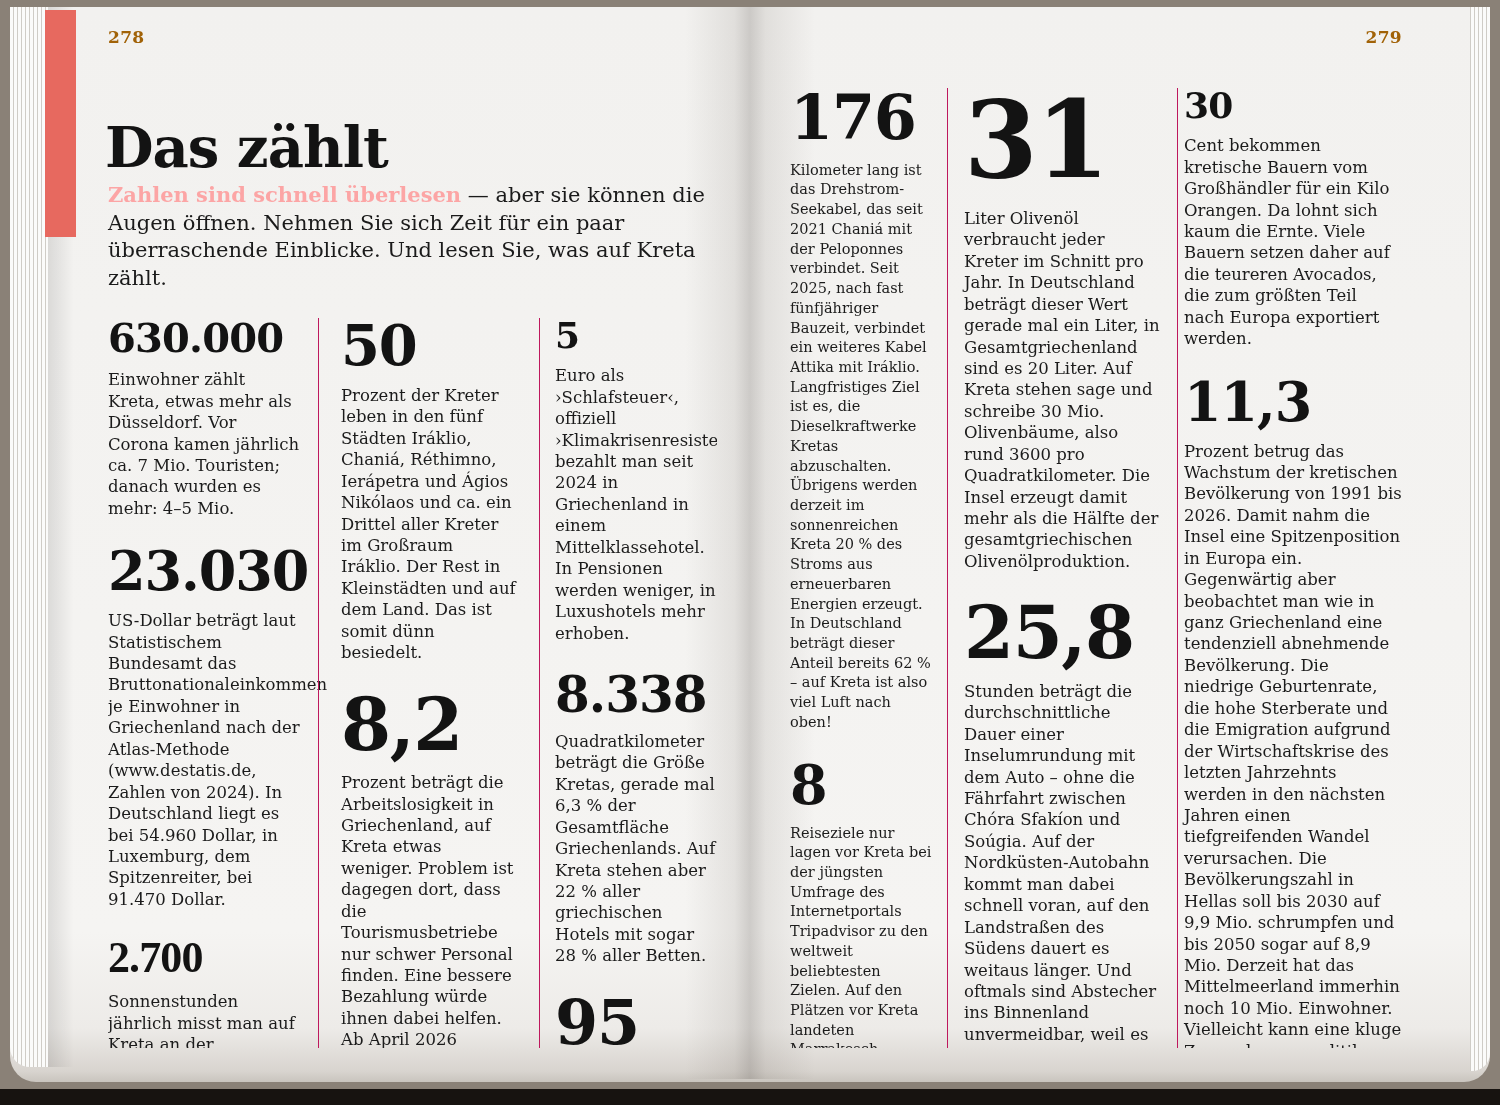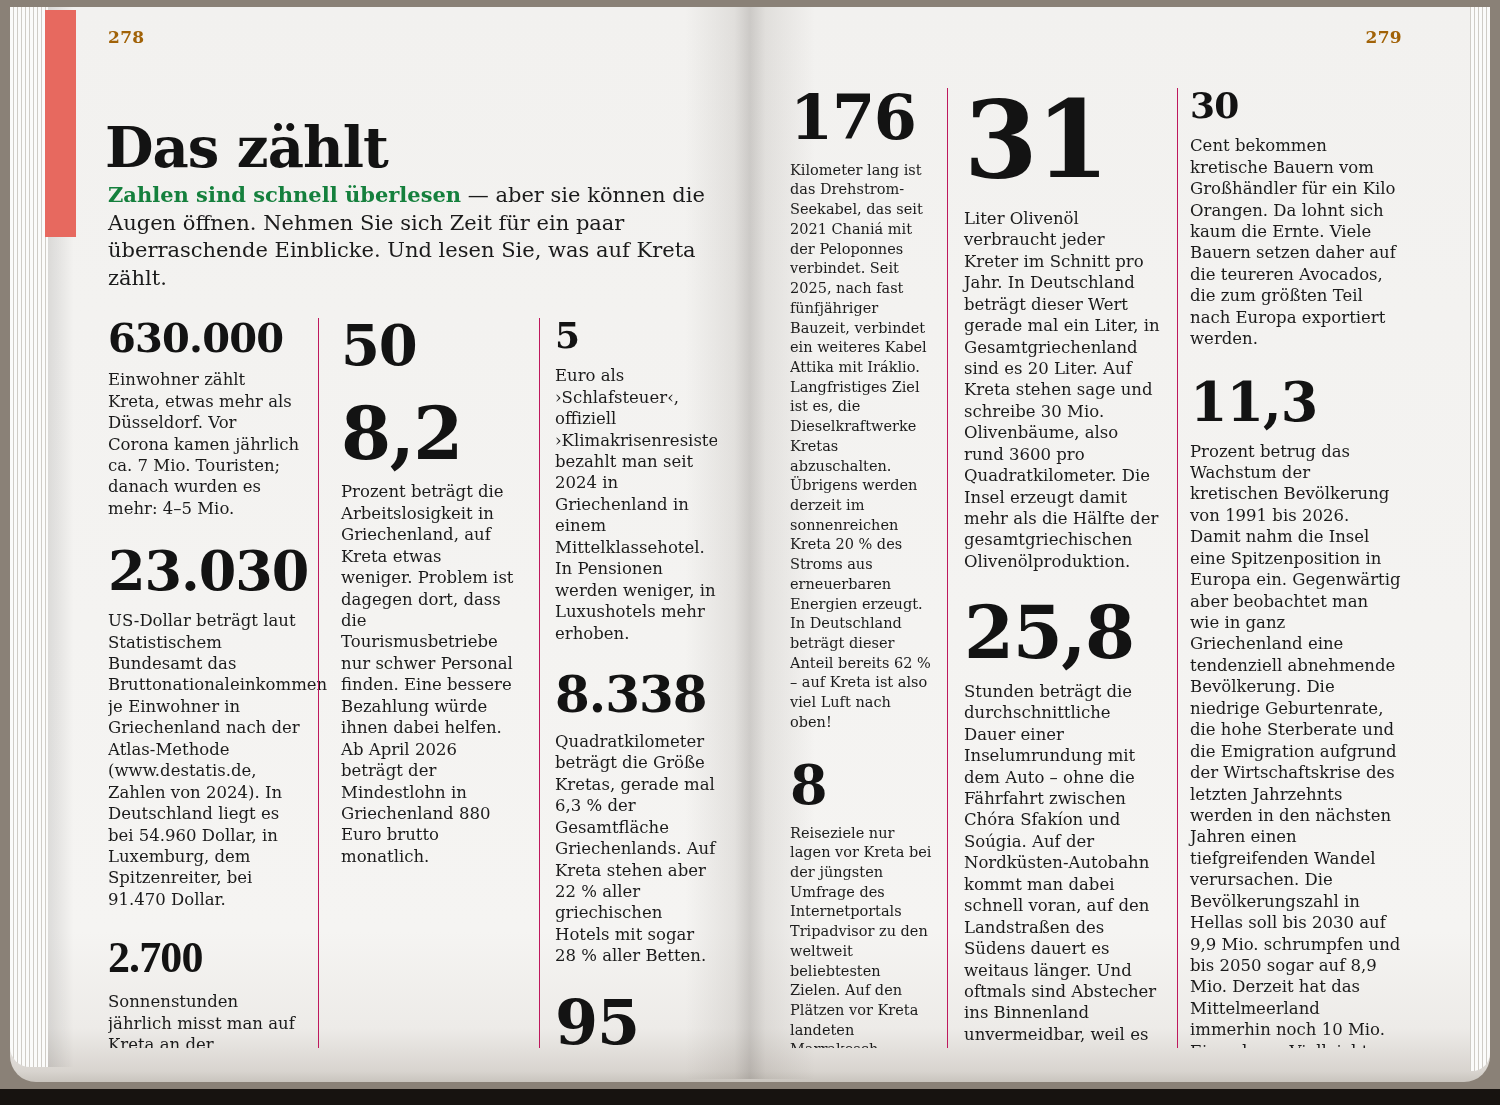--- a/index.html
+++ b/index.html
@@ -61,7 +61,7 @@
   #cols-left  .col:nth-child(3) { width:178px; padding-left:15px; }
   #cols-right .col:nth-child(1) { width:157px; padding-right:12px; }
   #cols-right .col:nth-child(2) { width:230px; padding:0 16px; }
-  #cols-right .col:nth-child(3) { width:225px; padding-left:12px; }
+  #cols-right .col:nth-child(3) { width:225px; padding-left:6px; }
 
   .stat { margin-bottom:26px; }
   .num {

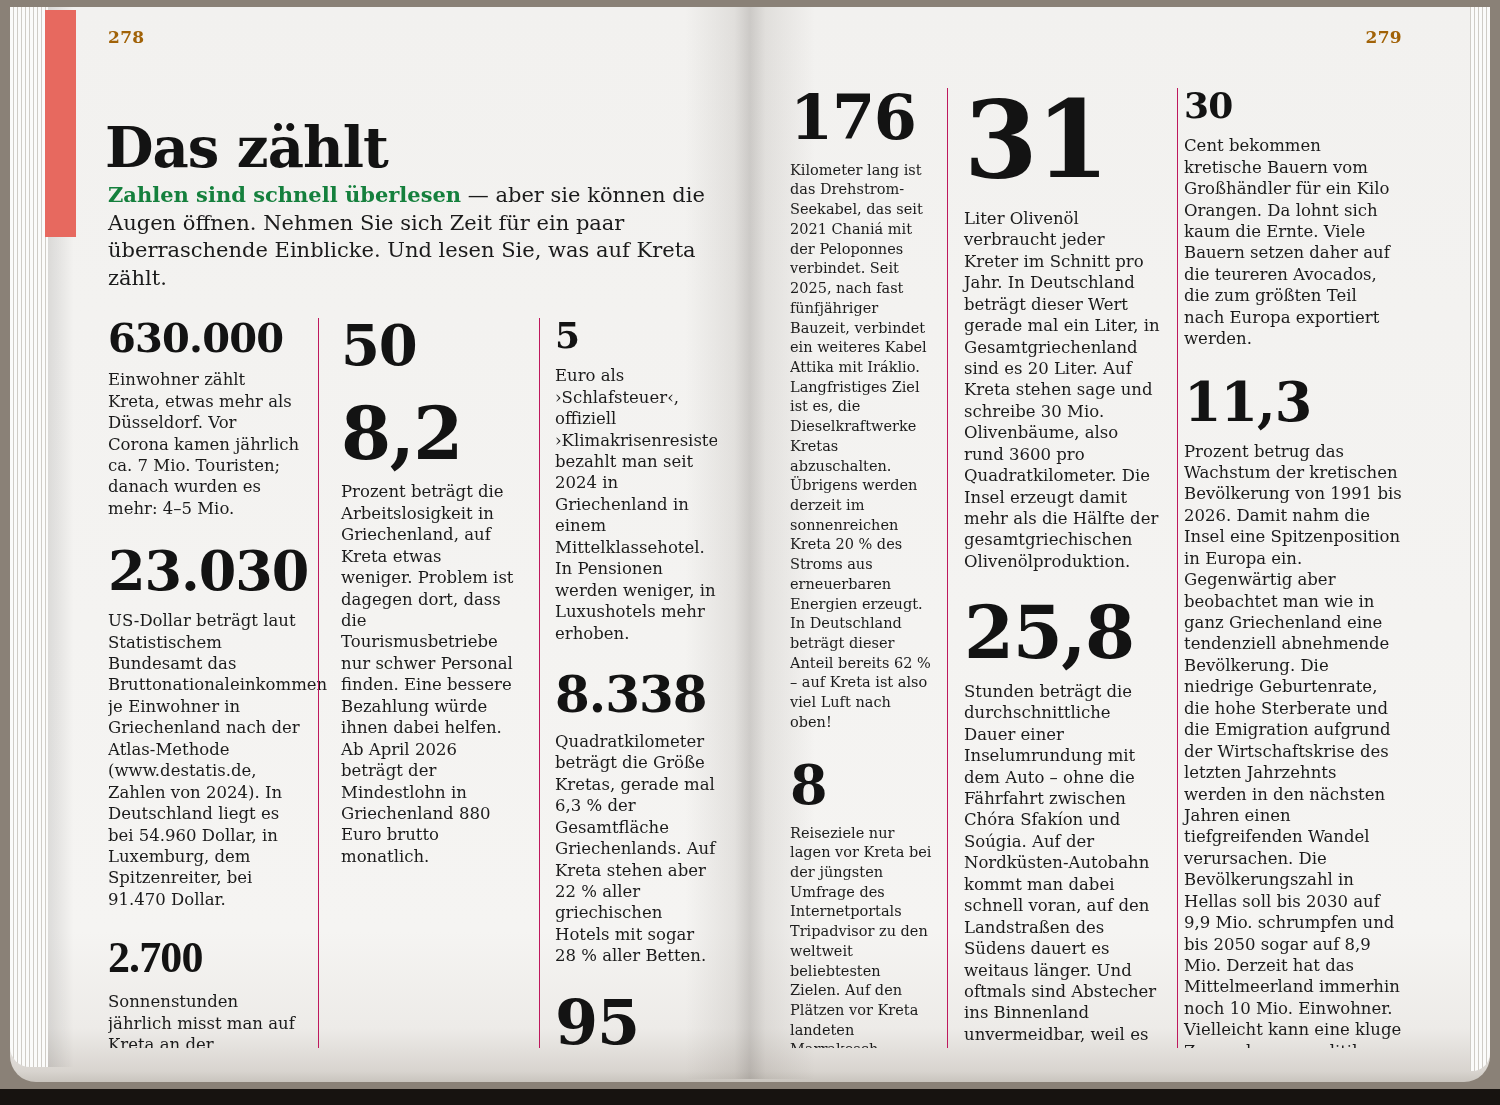--- a/index.html
+++ b/index.html
@@ -92,7 +92,7 @@
 
 <h1 class="title">Das zählt</h1>
 
-<p class="intro"><b class="red" id="intro-red" style="color: #15803d;">Zahlen sind schnell überlesen</b><span> — aber sie können die Augen öffnen. Nehmen Sie sich Zeit für ein paar überraschende Einblicke. Und lesen Sie, was auf Kreta zählt.</span></p>
+<p class="intro"><b class="red" id="intro-red" style="color: #fca5a5;">Zahlen sind schnell überlesen</b><span> — aber sie können die Augen öffnen. Nehmen Sie sich Zeit für ein paar überraschende Einblicke. Und lesen Sie, was auf Kreta zählt.</span></p>
 
 <div class="cols" id="cols-left">
   <div class="col">

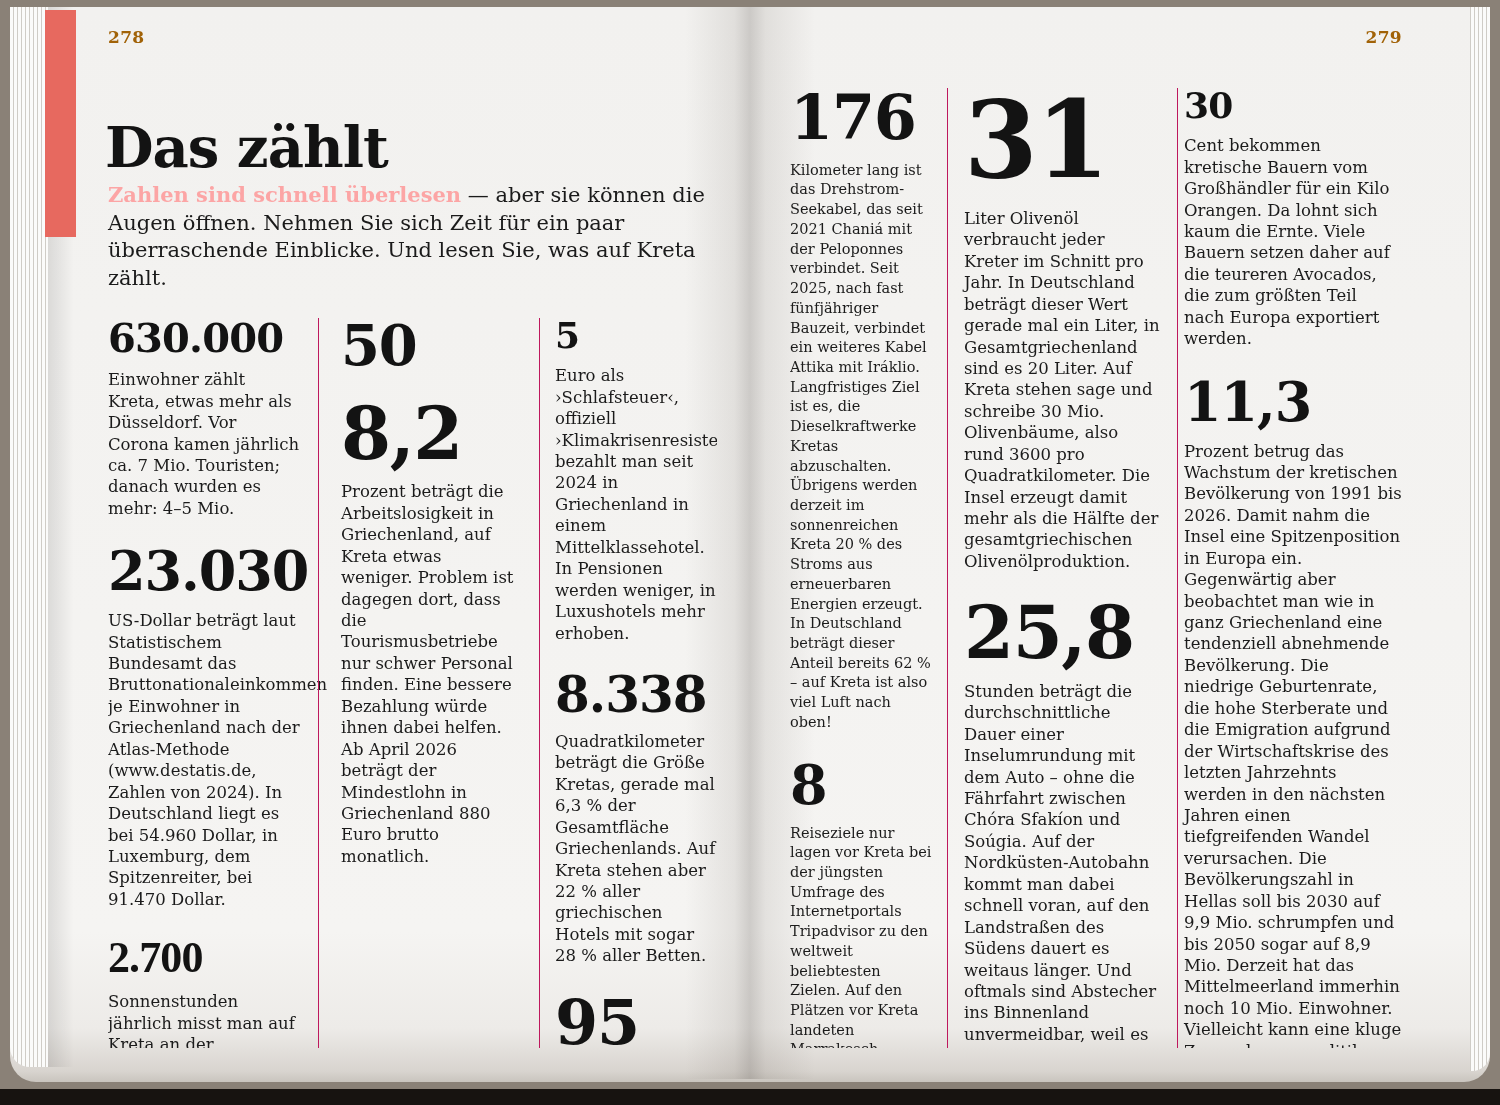--- a/index.html
+++ b/index.html
@@ -112,6 +112,7 @@
   <div class="col">
     <div class="stat">
       <div class="num n56">50</div>
+      <p class="txt">Prozent der Kreter leben in den fünf Städten Iráklio, Chaniá, Réthimno, Ierápetra und Ágios Nikólaos und ca. ein Drittel aller Kreter im Großraum Iráklio. Der Rest in Kleinstädten und auf dem Land. Das ist somit dünn besiedelt.</p>
     </div>
     <div class="stat">
       <div class="num n72">8,2</div>

